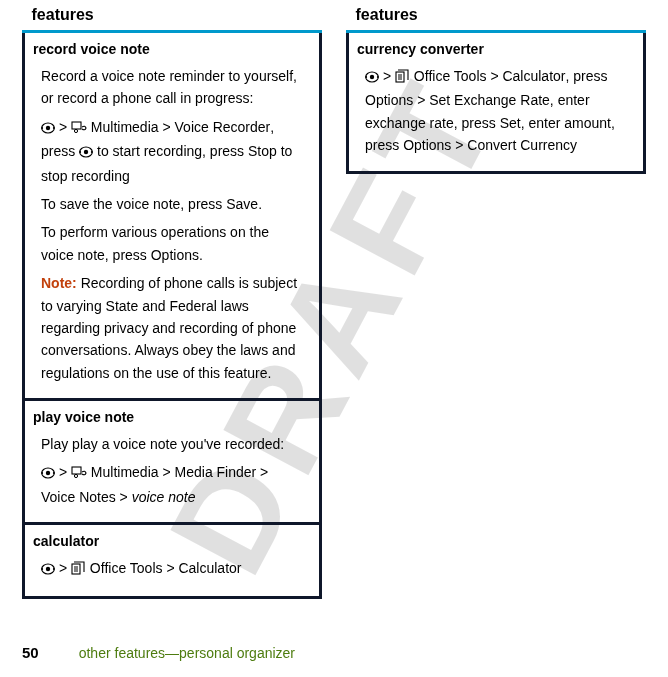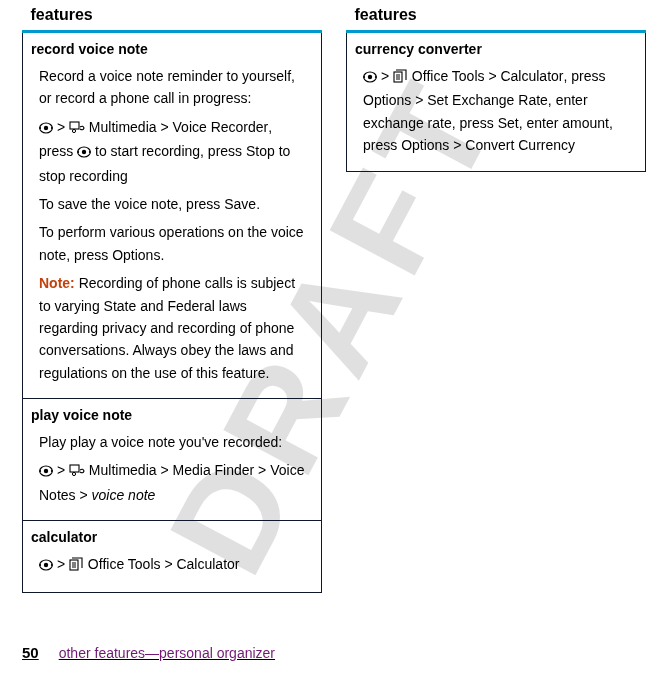--- a/index.html
+++ b/index.html
@@ -44,7 +44,7 @@
     font-size: 16px;
   }
   table.feat td {
-    border: 1px solid #0f172a;
+    border: 3px solid #0f172a;
     padding: 8px;
     vertical-align: top;
   }

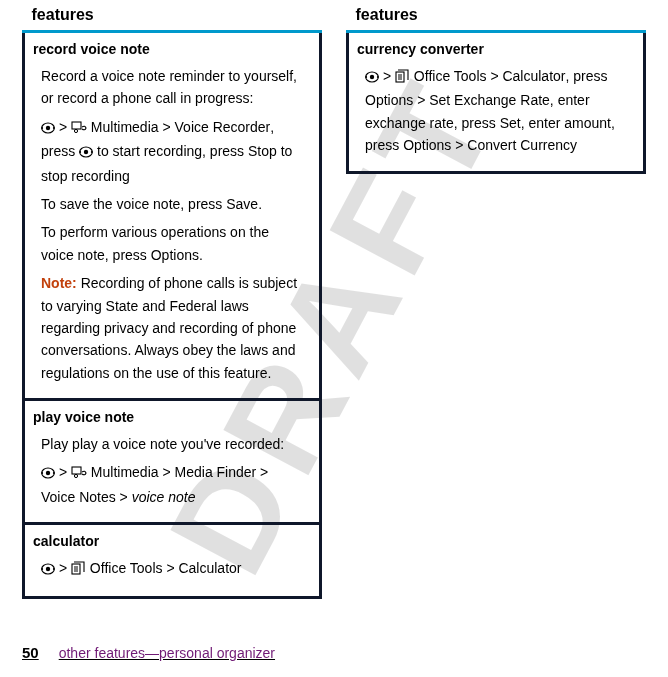--- a/index.html
+++ b/index.html
@@ -75,7 +75,6 @@
     align-items: baseline;
     gap: 20px;
     z-index: 1;
-    text-decoration: underline;
   }
   .page-num { font-weight: bold; font-size: 15px; }
   .footer-link { color: #701a75; font-size: 14px; }

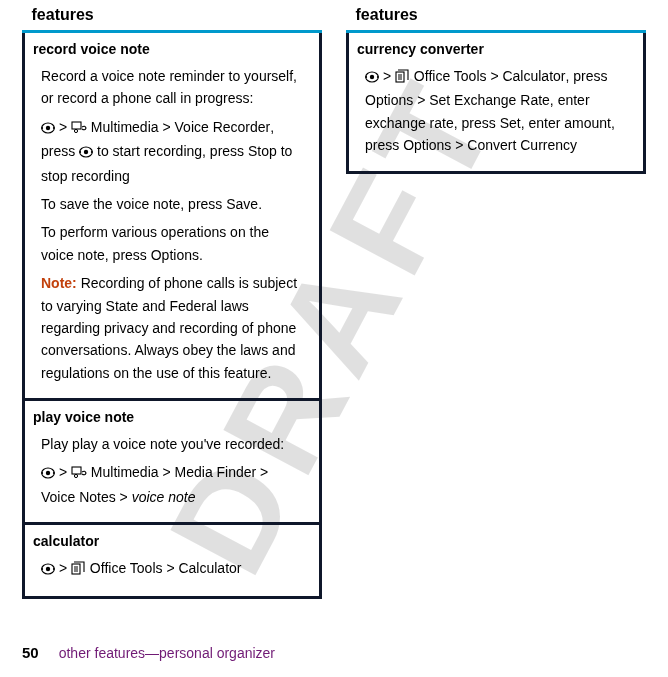--- a/index.html
+++ b/index.html
@@ -77,7 +77,7 @@
     z-index: 1;
   }
   .page-num { font-weight: bold; font-size: 15px; }
-  .footer-link { color: #701a75; font-size: 14px; }
+  .footer-link { color: #4d7c0f; font-size: 14px; margin-left: 20px; }
 </style>
 </head>
 <body>

